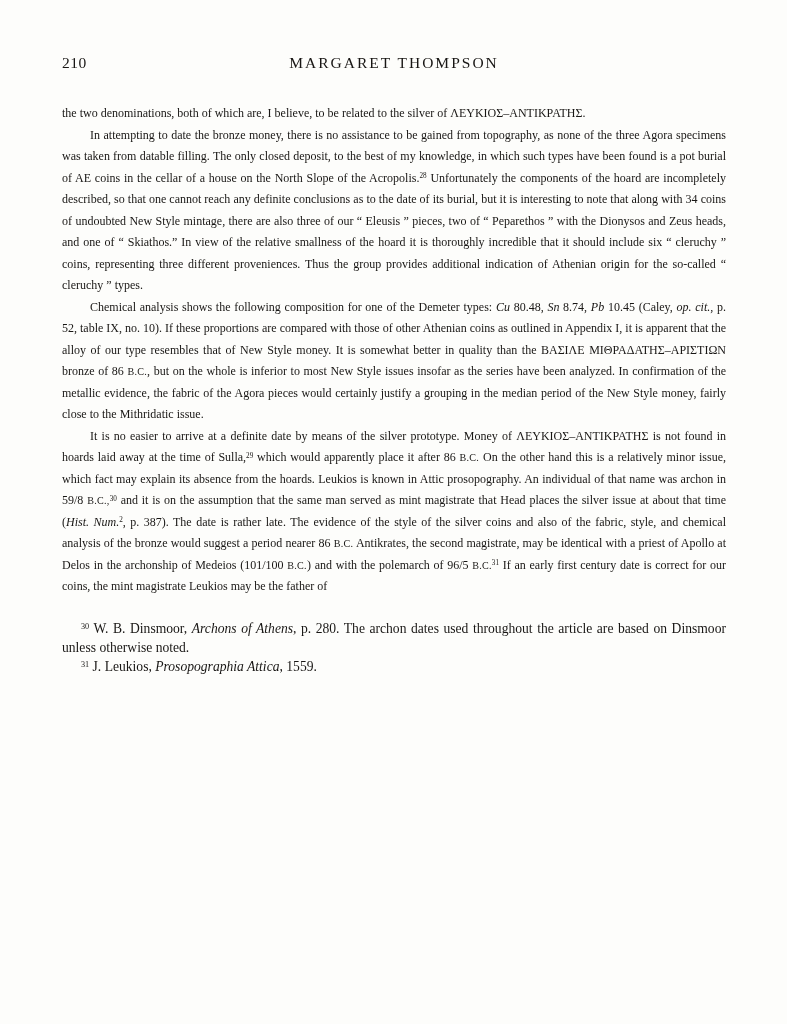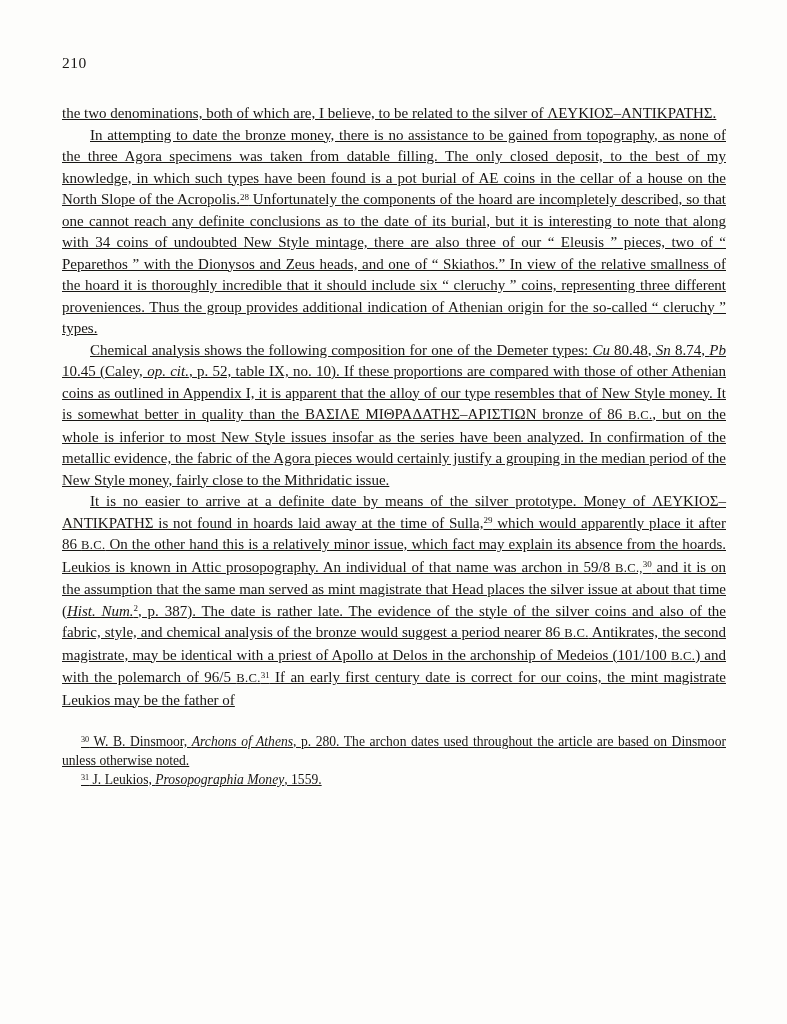--- a/index.html
+++ b/index.html
@@ -12,7 +12,6 @@
     background: #fdfdfb;
     color: #181614;
     font-family: "Liberation Serif", "DejaVu Serif", serif;
-    text-decoration: underline;
   }
   .page-inner {
     padding: 54px 61px 0 62px;

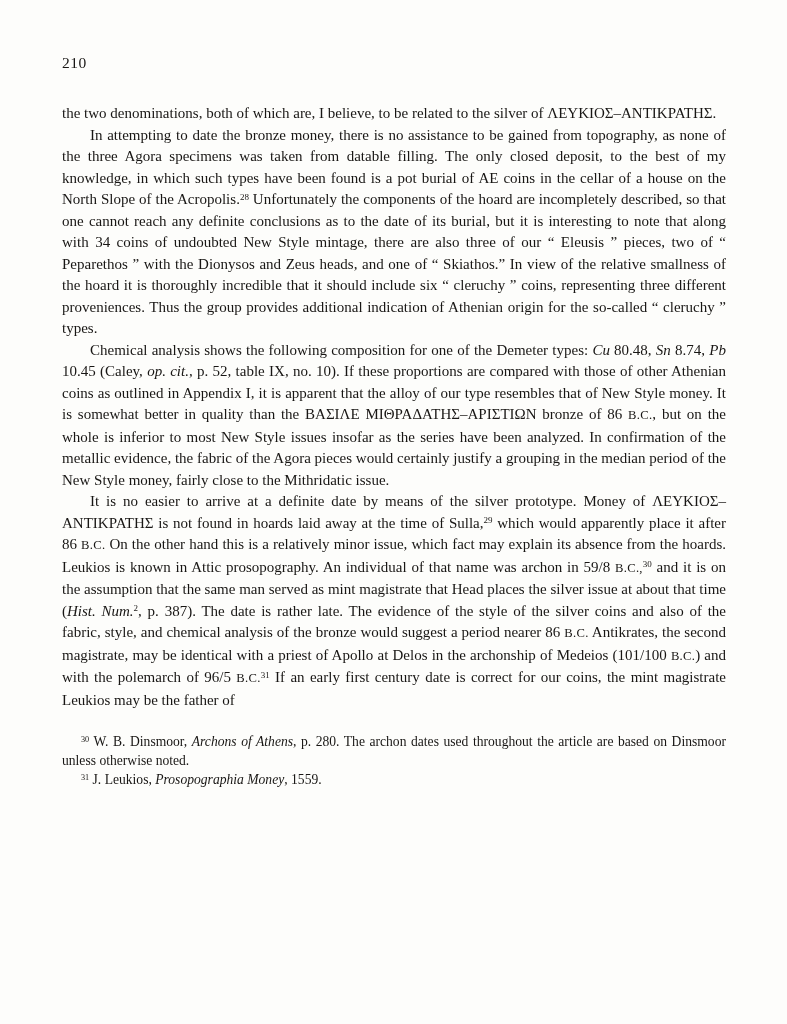--- a/index.html
+++ b/index.html
@@ -64,6 +64,7 @@
 
     <header class="page-header">
       <span class="page-number">210</span>
+      <span class="running-head">MARGARET THOMPSON</span>
     </header>
 
     <main class="body-text">

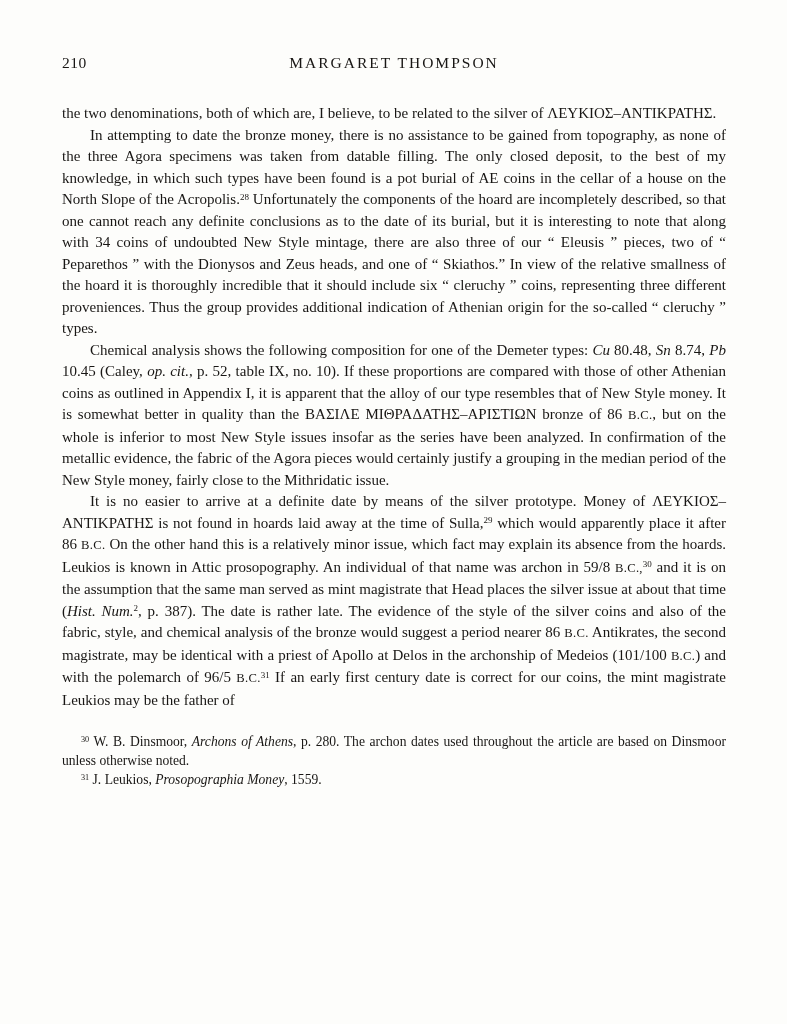--- a/index.html
+++ b/index.html
@@ -33,7 +33,7 @@
     letter-spacing: 2px;
   }
   .body-text {
-    font-size: 15px;
+    font-size: 12px;
     line-height: 21.5px;
     text-align: justify;
   }

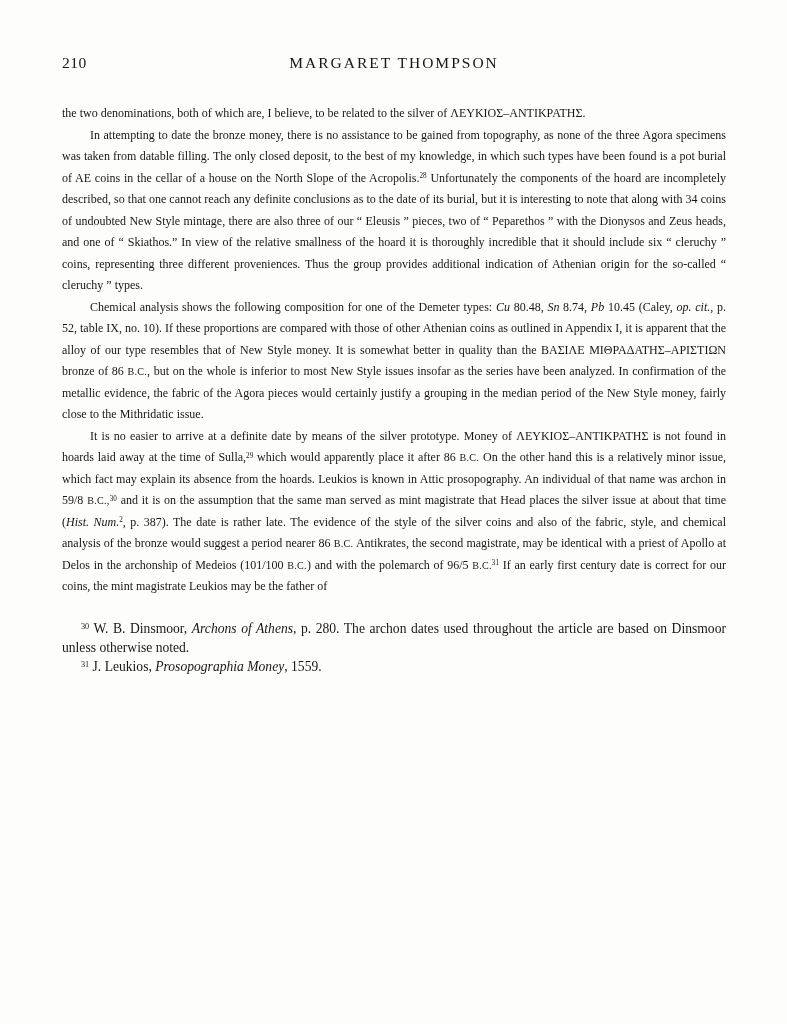--- a/index.html
+++ b/index.html
@@ -76,7 +76,7 @@
 
     <footer class="footnotes">
       <p class="footnote"><sup class="sup">30</sup><span> W. B. Dinsmoor, </span><span class="italic">Archons of Athens</span><span>, p. 280. The archon dates used throughout the article are based on Dinsmoor unless otherwise noted.</span></p>
-      <p class="footnote"><sup class="sup">31</sup><span> J. Leukios, </span><span class="italic">Prosopographia Money</span><span>, 1559.</span></p>
+      <p class="footnote"><sup class="sup">31</sup><span> J. Leukios, </span><span class="italic">Prosopographia Attica</span><span>, 1559.</span></p>
     </footer>
 
   </div>

